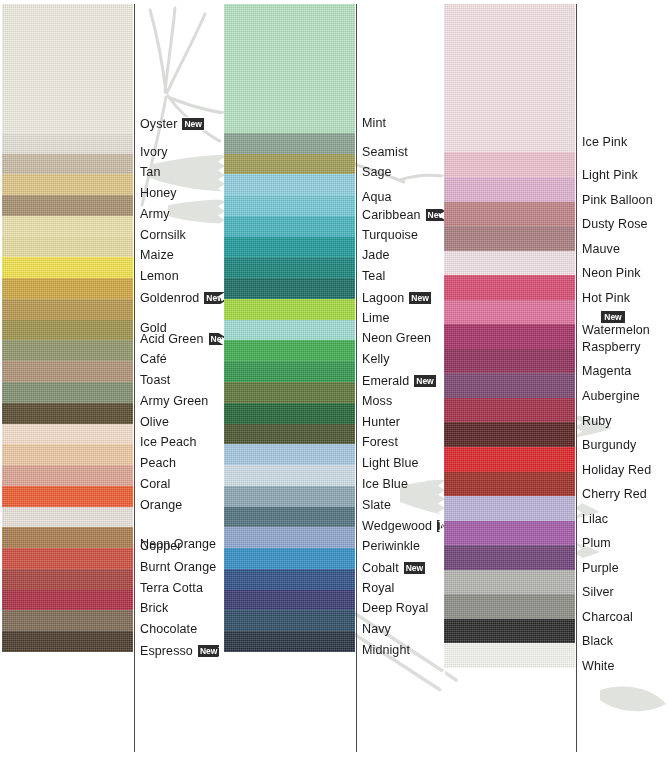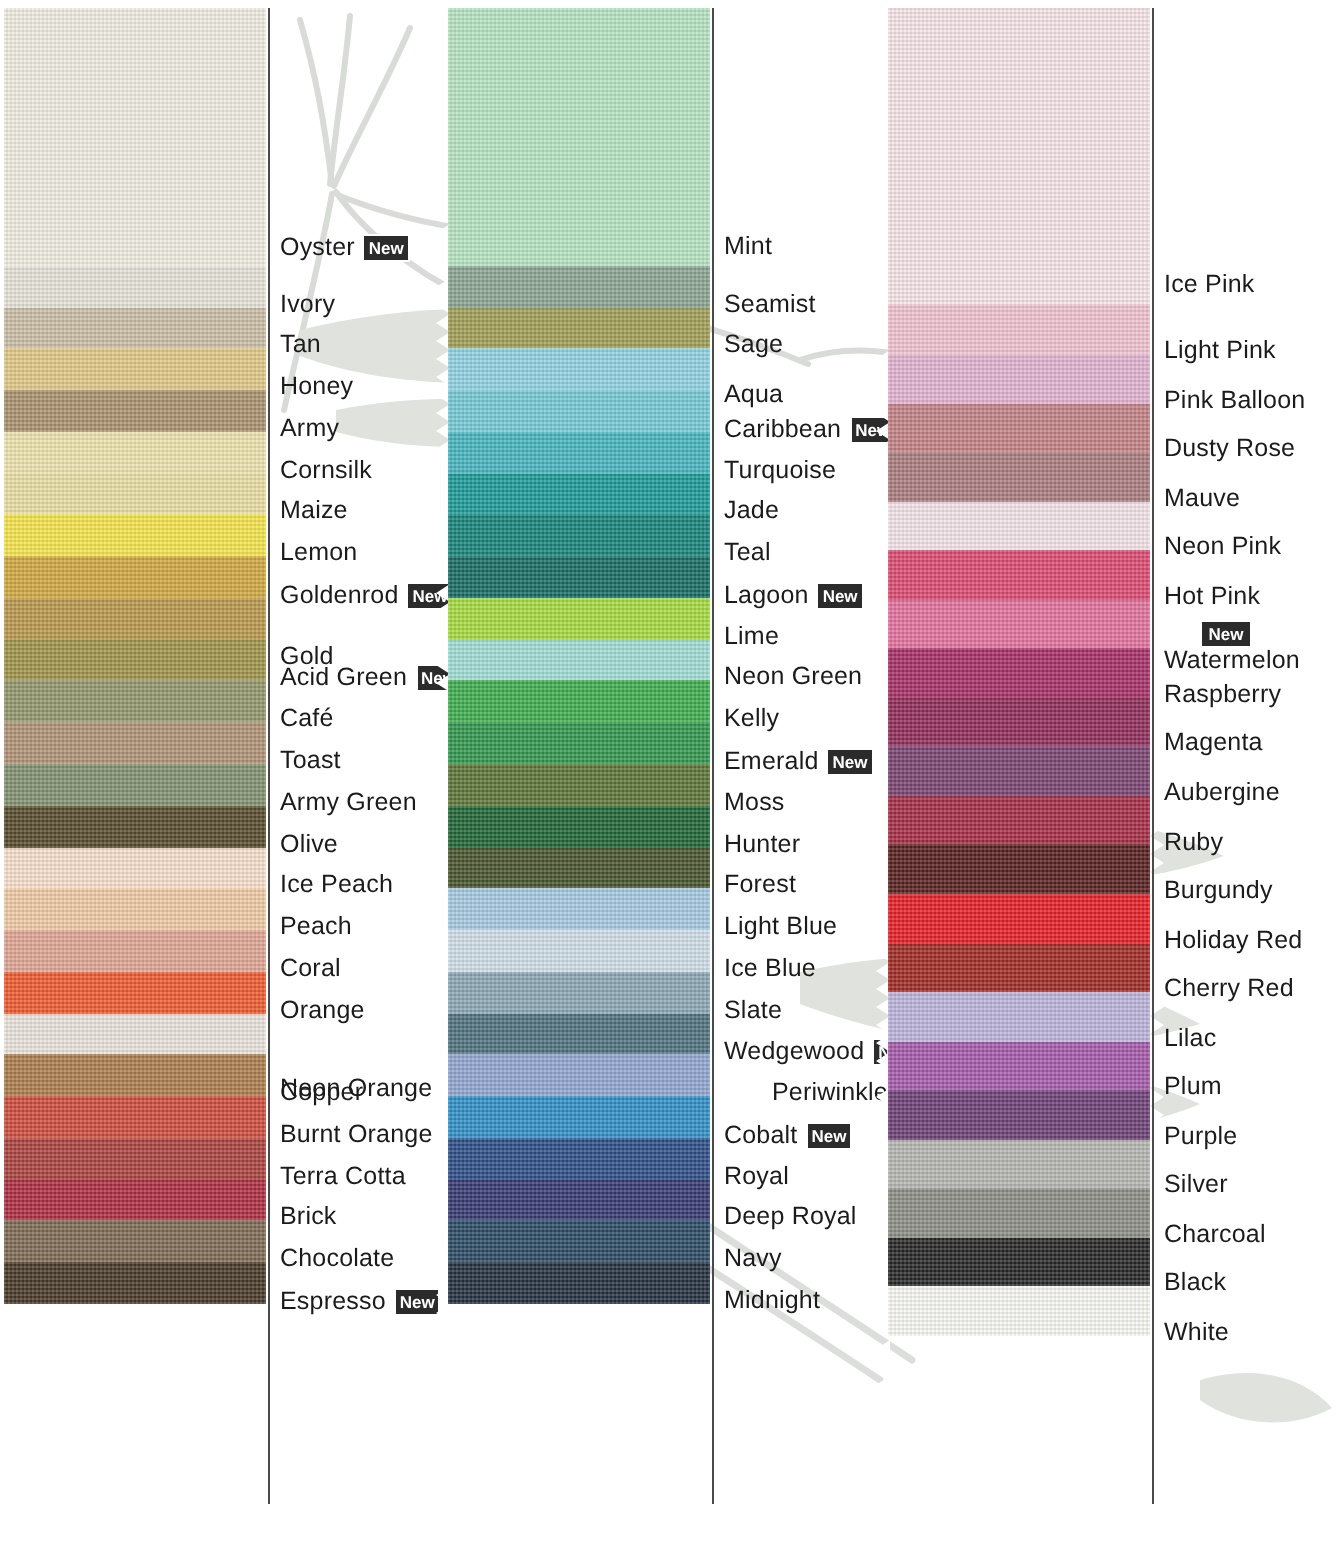--- a/index.html
+++ b/index.html
@@ -364,7 +364,7 @@
         <div class="label" style="top: 477.854px;"><span class="txt">Ice Blue</span></div>
         <div class="label" style="top: 498.623px;"><span class="txt">Slate</span></div>
         <div class="label" style="top: 519.391px;"><span class="txt">Wedgewood</span><span class="new-badge">New</span></div>
-        <div class="label" style="top: 540.159px; margin-left: 24px;"><span class="txt">Periwinkle</span></div>
+        <div class="label" style="top: 540.159px;"><span class="txt">Periwinkle</span></div>
         <div class="label" style="top: 560.927px;"><span class="txt">Cobalt</span><span class="new-badge">New</span></div>
         <div class="label" style="top: 581.695px;"><span class="txt">Royal</span></div>
         <div class="label" style="top: 602.464px; text-align: center;"><span class="txt">Deep Royal</span></div>

